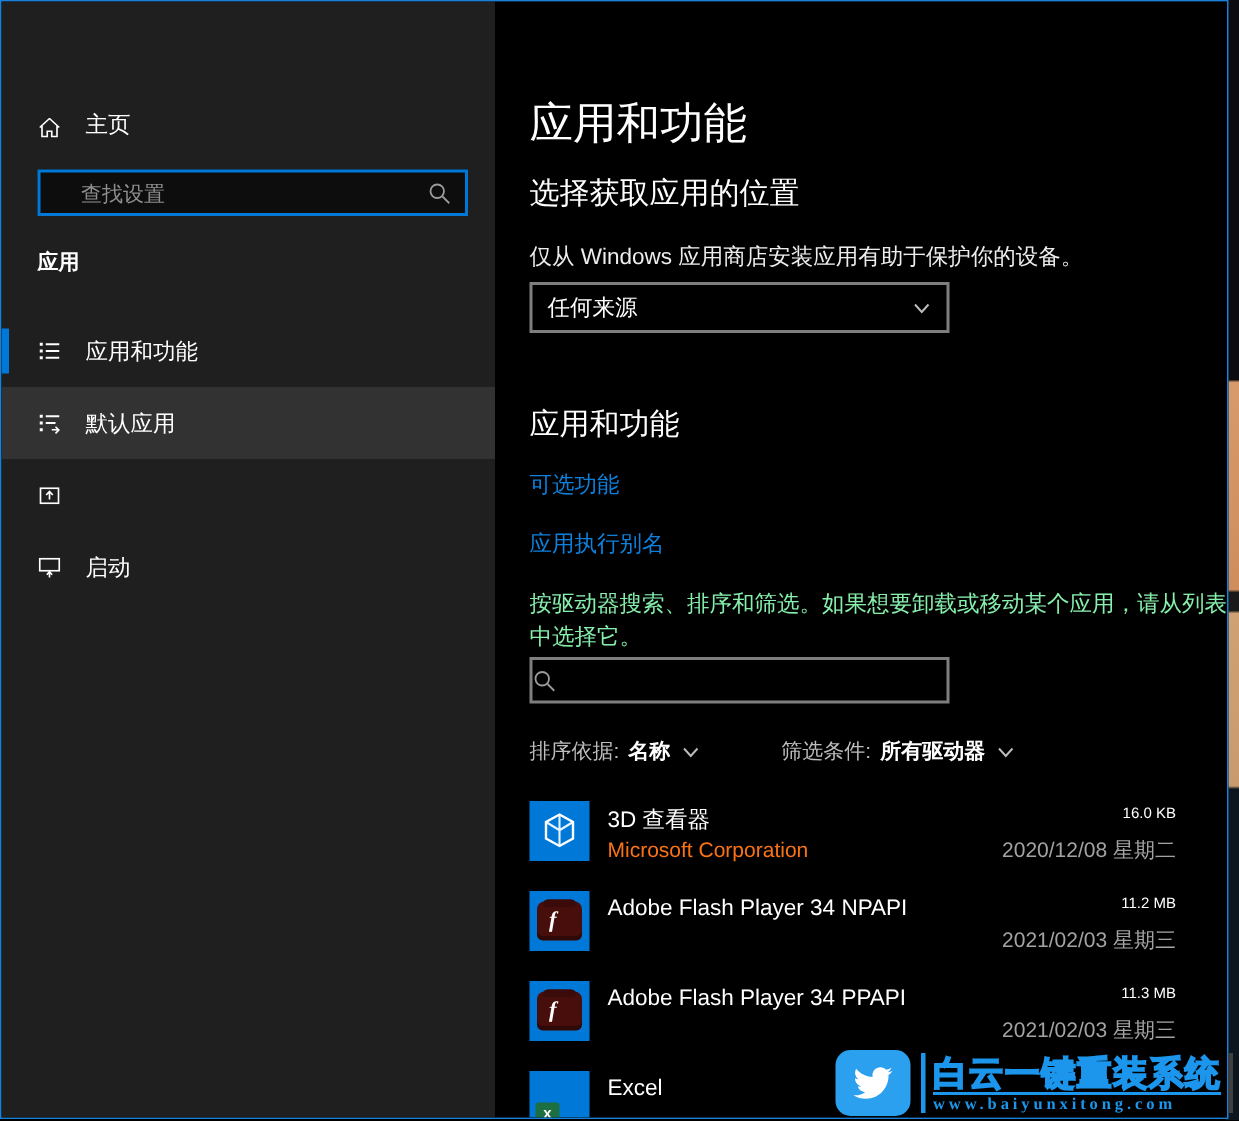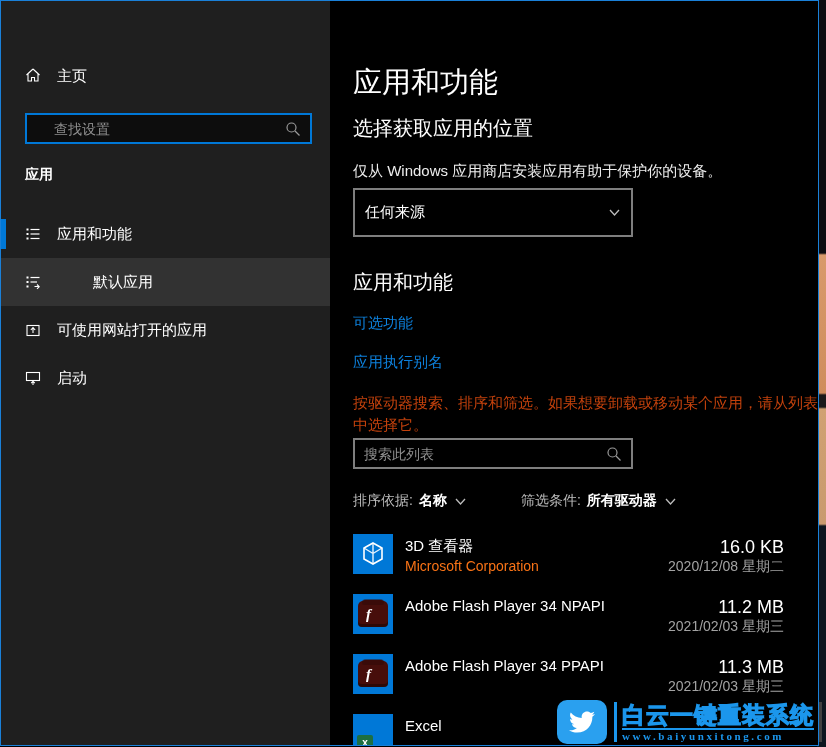--- a/index.html
+++ b/index.html
@@ -30,7 +30,7 @@
 
   
   .sidebar { position:absolute; left:0; top:0; bottom:0; width:329px; background:#1f1f1f; }
-  .home-row { position:absolute; left:0; top:66px; width:100%; height:36px; display:flex; align-items:flex-start; cursor:pointer;font-family:Liberation Mono, monospace; }
+  .home-row { position:absolute; left:0; top:56px; width:100%; height:36px; display:flex; align-items:flex-end; cursor:pointer;font-family:Liberation Mono, monospace; }
   .home-row .s-icon { margin-left:24px; }
   .home-row .s-label { margin-left:16px; font-size:15px; color:#fff; }
 

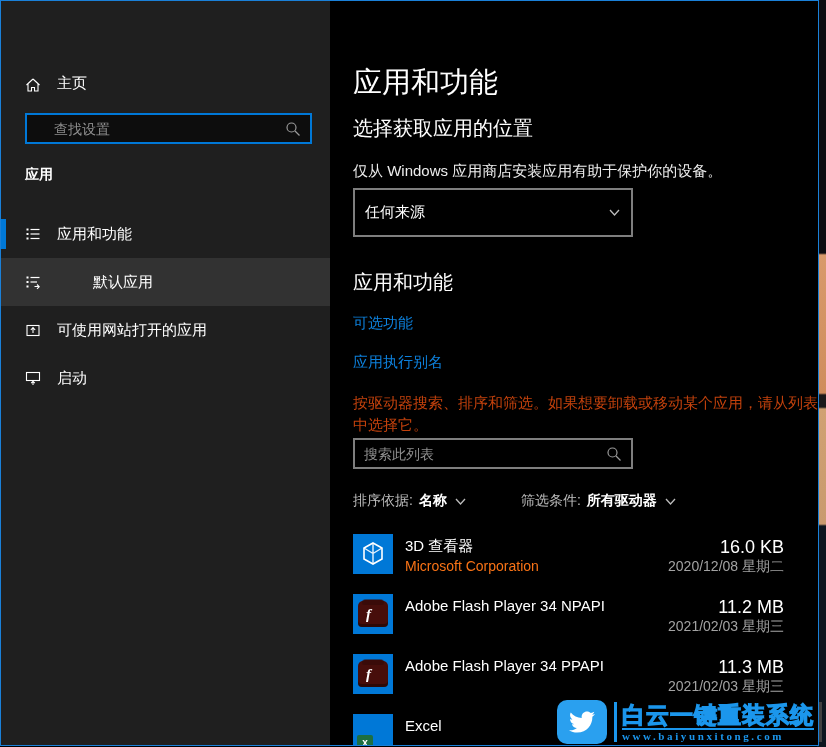--- a/index.html
+++ b/index.html
@@ -58,7 +58,7 @@
   .h2 { font-size:20px; font-weight:400; color:#fff; }
   .choose-heading { position:absolute; left:23px; top:114px; }
   .choose-desc { position:absolute; left:23px; top:161px; font-size:15px; color:#ededed; }
-  .dropdown { position:absolute; left:23px; top:187px; width:280px; height:49px;
+  .dropdown { position:absolute; left:23px; top:187px; width:280px; height:34px;
     border:2px solid #7e7e7e; background:#000; display:flex; align-items:center; cursor:pointer; }
   .dropdown .dd-val { flex:1; font-size:15px; color:#fff; padding-left:10px; }
   .chev { width:13px; height:13px; margin-right:10px; flex:0 0 auto; }

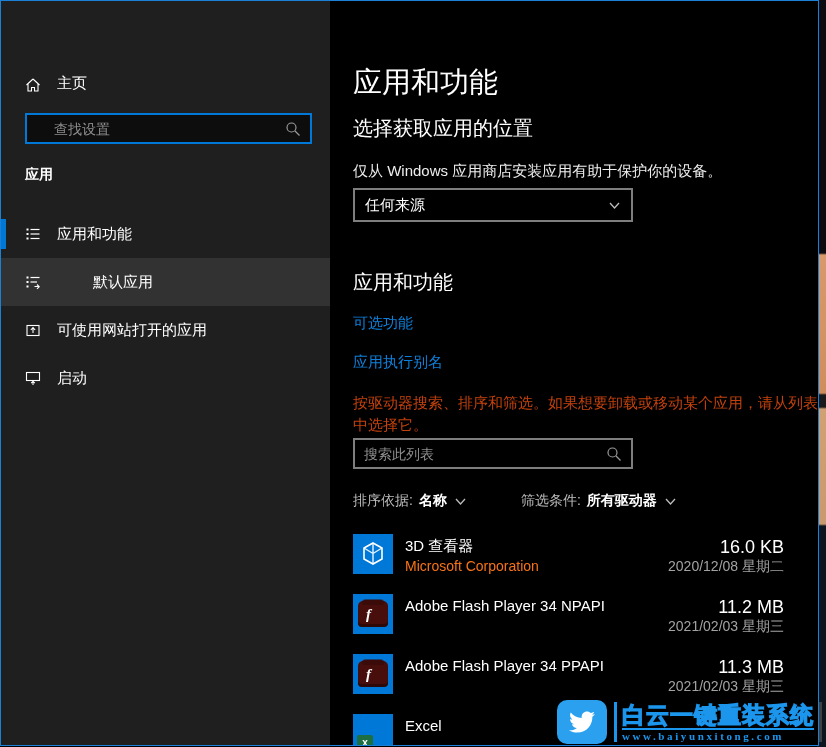--- a/index.html
+++ b/index.html
@@ -45,7 +45,7 @@
 
   .nav { position:absolute; left:0; top:209px; width:100%; }
   .nav-item { position:relative; height:48px; display:flex; align-items:center; cursor:pointer; }
-  .nav-item.hovered { background:#323232;gap:36px; }
+  .nav-item.hovered { background:#323232; }
   .nav-item .sel-bar { position:absolute; left:0; top:9px; width:5px; height:30px; background:#0078d7; }
   .nav-item .s-icon { margin-left:24px; }
   .nav-item .s-label { margin-left:16px; font-size:15px; color:#fff; white-space:nowrap; }

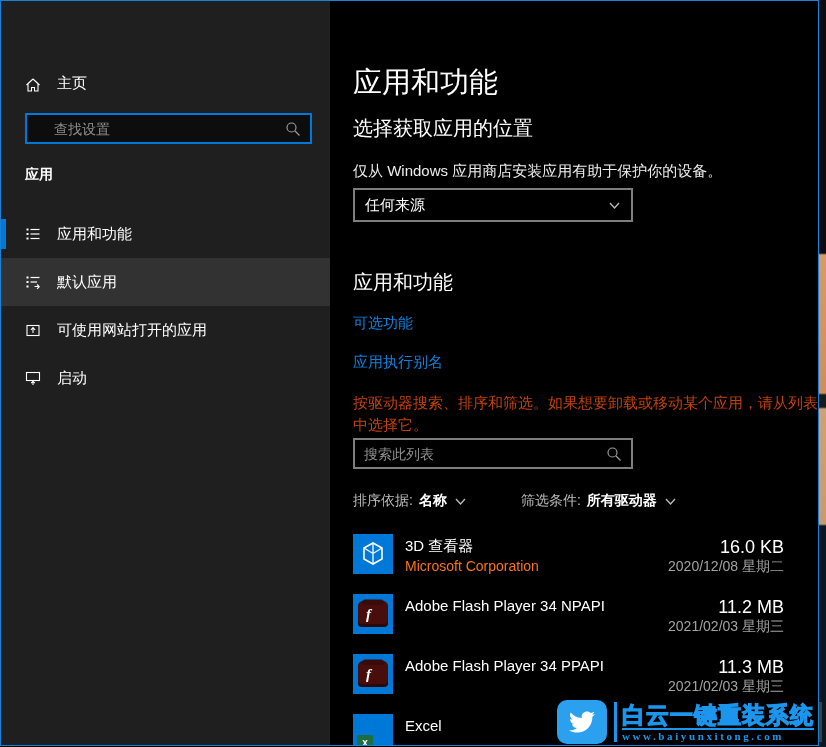--- a/index.html
+++ b/index.html
@@ -202,7 +202,6 @@
               <path d="M8 11 V6 M5.8 8 L8 5.6 L10.2 8" stroke="#fff" stroke-width="1.1" fill="none"></path>
             </svg>
           </span>
-          <span class="s-label">可使用网站打开的应用</span>
         </div>
 
 

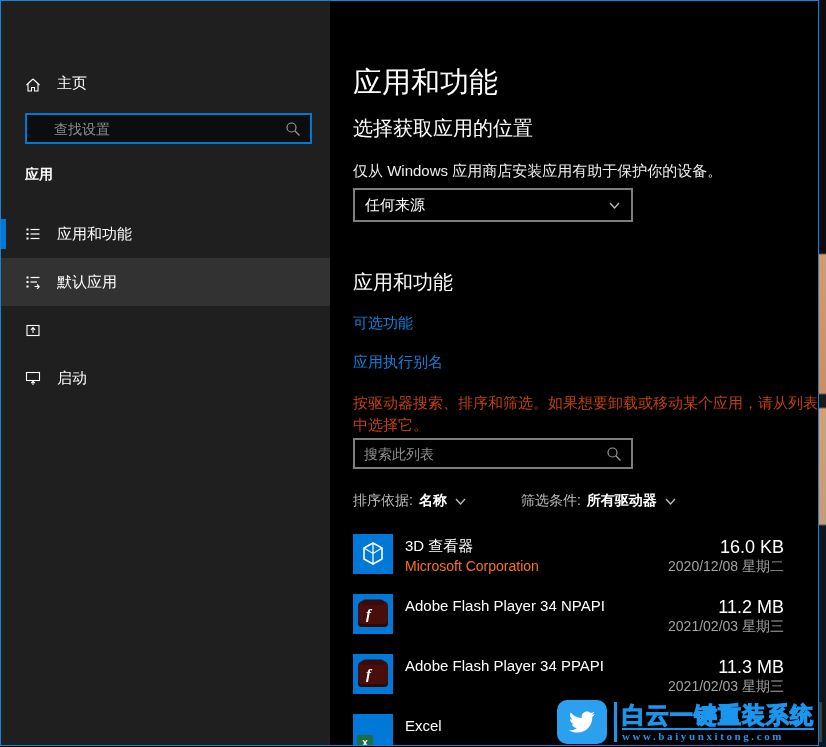--- a/index.html
+++ b/index.html
@@ -67,7 +67,7 @@
   .link { position:absolute; left:23px; font-size:15px; color:#0d80dc; cursor:pointer; }
   .link-optional { top:313px;text-align:right; }
   .link-alias { top:352px; }
-  .list-desc { position:absolute; left:23px; top:391px; width:466px; font-size:15px; line-height:22px; color:#c2410c; }
+  .list-desc { position:absolute; left:23px; top:391px; width:466px; font-size:15px; line-height:22px; color:#86efac; }
   .list-search { position:absolute; left:23px; top:437px; width:280px; height:31px;
     border:2px solid #7e7e7e; background:#000; display:flex; align-items:center; }
   .list-search input { flex:1; background:transparent; border:none; outline:none;

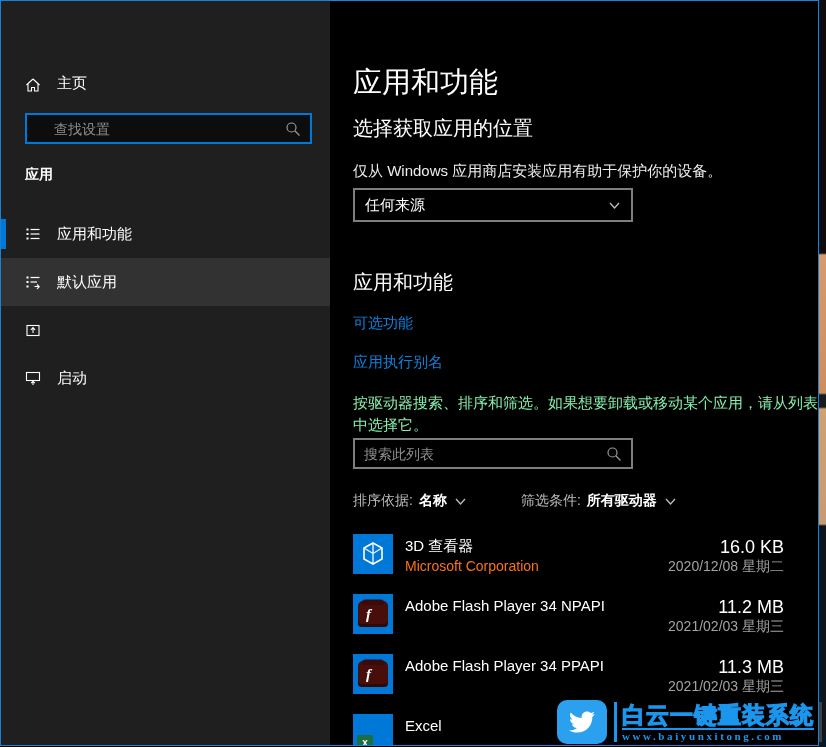--- a/index.html
+++ b/index.html
@@ -238,7 +238,6 @@
       <div class="list-desc">按驱动器搜索、排序和筛选。如果想要卸载或移动某个应用，请从列表中选择它。</div>
 
       <div class="list-search">
-        <input type="text" placeholder="搜索此列表" style="">
         <svg class="mag" viewBox="0 0 16 16">
           <circle cx="6.5" cy="6.5" r="4.5" stroke="#9a9a9a" stroke-width="1.2" fill="none"></circle>
           <line x1="10" y1="10" x2="14.5" y2="14.5" stroke="#9a9a9a" stroke-width="1.2"></line>

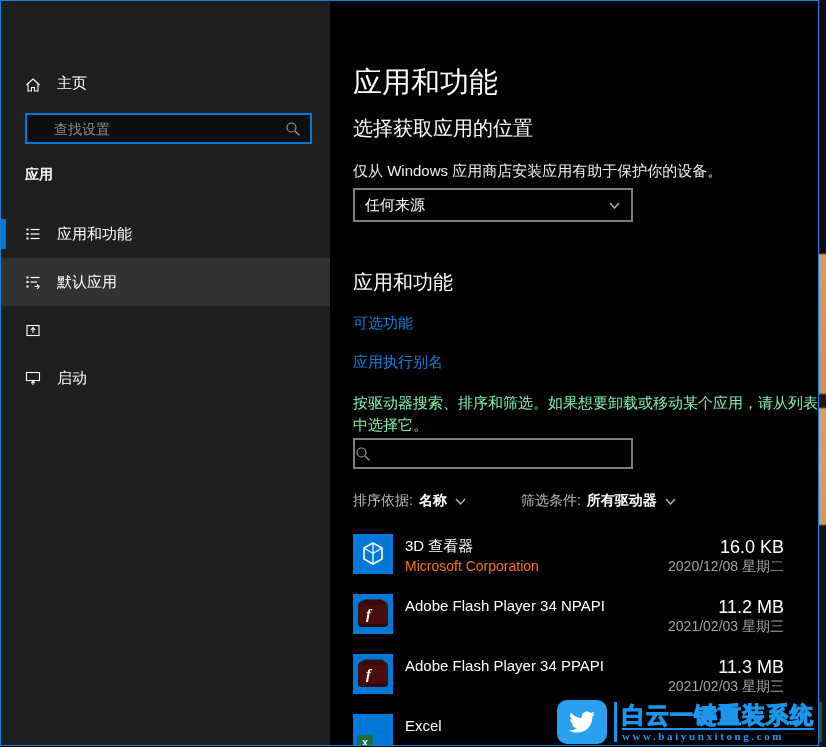--- a/index.html
+++ b/index.html
@@ -86,7 +86,7 @@
   .app-tile { position:absolute; left:0; top:5px; width:40px; height:40px; background:#0078d7; }
   .app-name { position:absolute; left:52px; top:8px; font-size:15px; color:#fff; white-space:nowrap; }
   .app-pub  { position:absolute; left:52px; top:29px; font-size:14px; color:#f97316; white-space:nowrap; }
-  .app-size { position:absolute; right:0; top:8px; font-size:18px; color:#fff;text-align:center; }
+  .app-size { position:absolute; right:0; top:8px; font-size:10px; color:#fff;text-align:center; }
   .app-date { position:absolute; right:0; top:29px; font-size:14px; color:#a3a3a3; }
 
   .cube-icon { width:40px; height:40px; display:block; }

